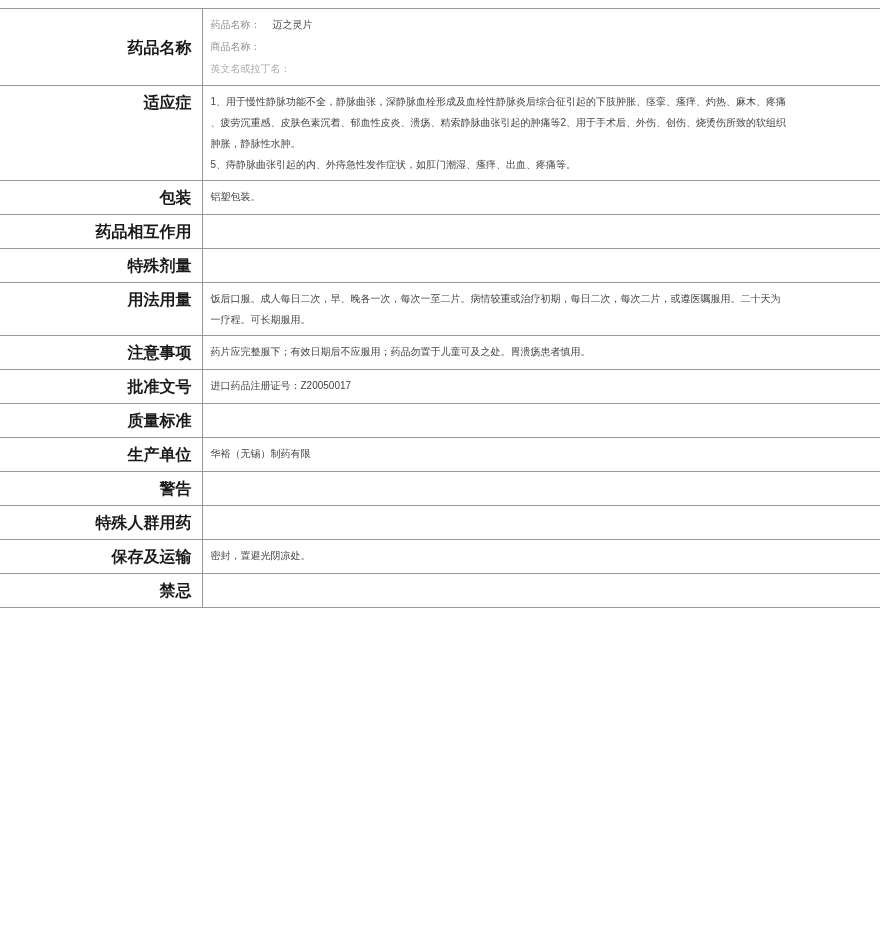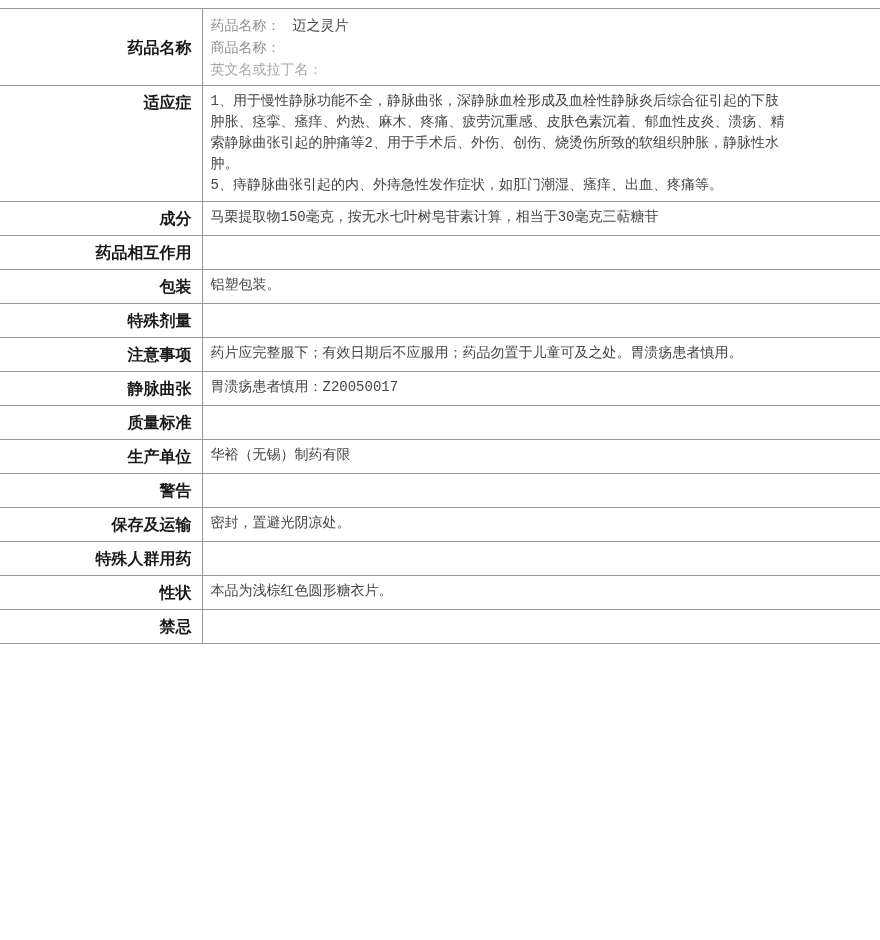--- a/index.html
+++ b/index.html
@@ -41,7 +41,7 @@
   td.value-cell {
     vertical-align: top;
     padding: 5px 8px 5px 8px;
-    font-size: 14px;
+    font-size: 10px;
     color: var(--content-text);
     line-height: 21px;
   }

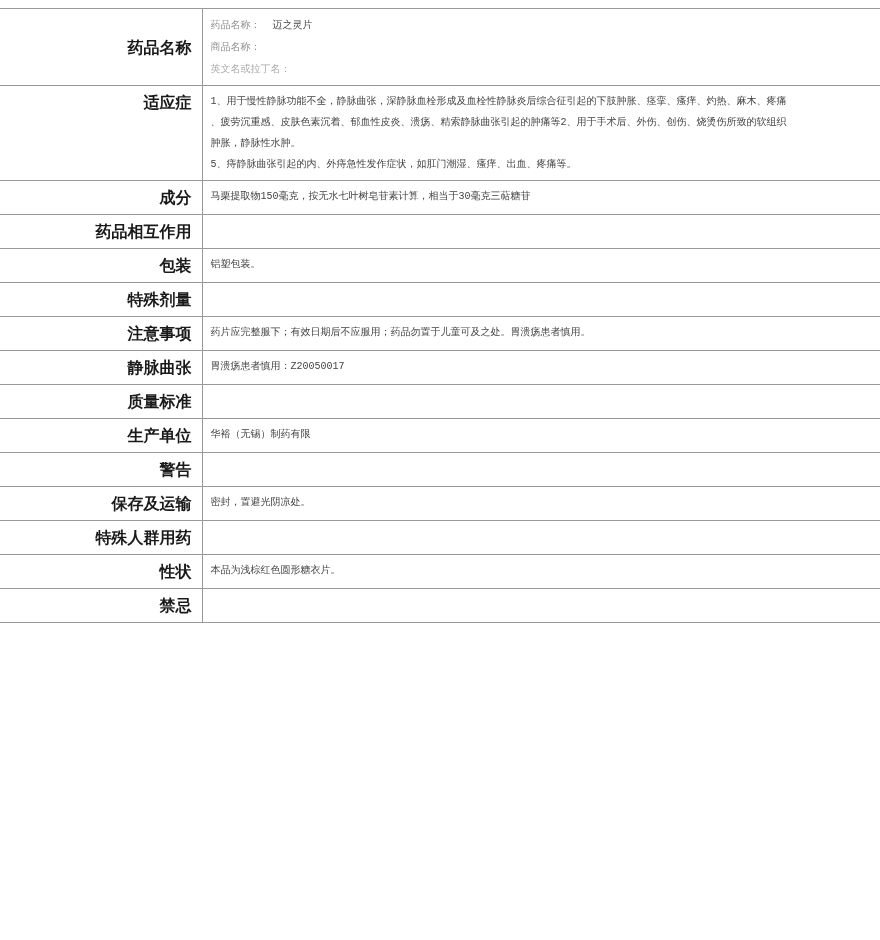--- a/index.html
+++ b/index.html
@@ -55,7 +55,7 @@
   .prefix { color: var(--prefix-gray); }
   .prefix.light { color: var(--prefix-light); }
   .field-value { color: var(--content-text); margin-left: 12px; }
-  .para { margin: 0; font-family: Liberation Mono, monospace; }
+  .para { margin: 0; }
 </style>
 </head>
 <body>

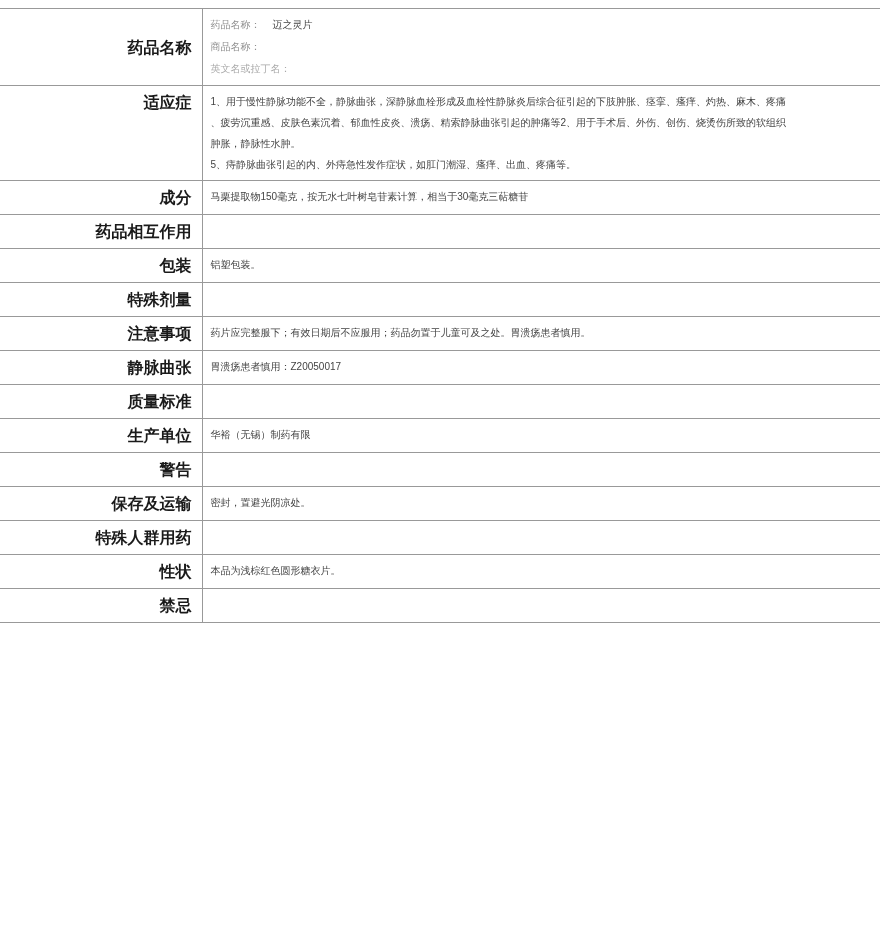--- a/index.html
+++ b/index.html
@@ -83,14 +83,6 @@
       <div class="value-inner">
               <div class="para">1、用于慢性静脉功能不全，静脉曲张，深静脉血栓形成及血栓性静脉炎后综合征引起的下肢肿胀、痉挛、瘙痒、灼热、麻木、疼痛、疲劳沉重感、皮肤色素沉着、郁血性皮炎、溃疡、精索静脉曲张引起的肿痛等2、用于手术后、外伤、创伤、烧烫伤所致的软组织肿胀，静脉性水肿。</div>
               <div class="para">5、痔静脉曲张引起的内、外痔急性发作症状，如肛门潮湿、瘙痒、出血、疼痛等。</div>
-            </div>
-    </td>
-  </tr>
-        <tr>
-    <td class="label-cell">成分</td>
-    <td class="value-cell">
-      <div class="value-inner">
-              <div class="para">马栗提取物150毫克，按无水七叶树皂苷素计算，相当于30毫克三萜糖苷</div>
             </div>
     </td>
   </tr>

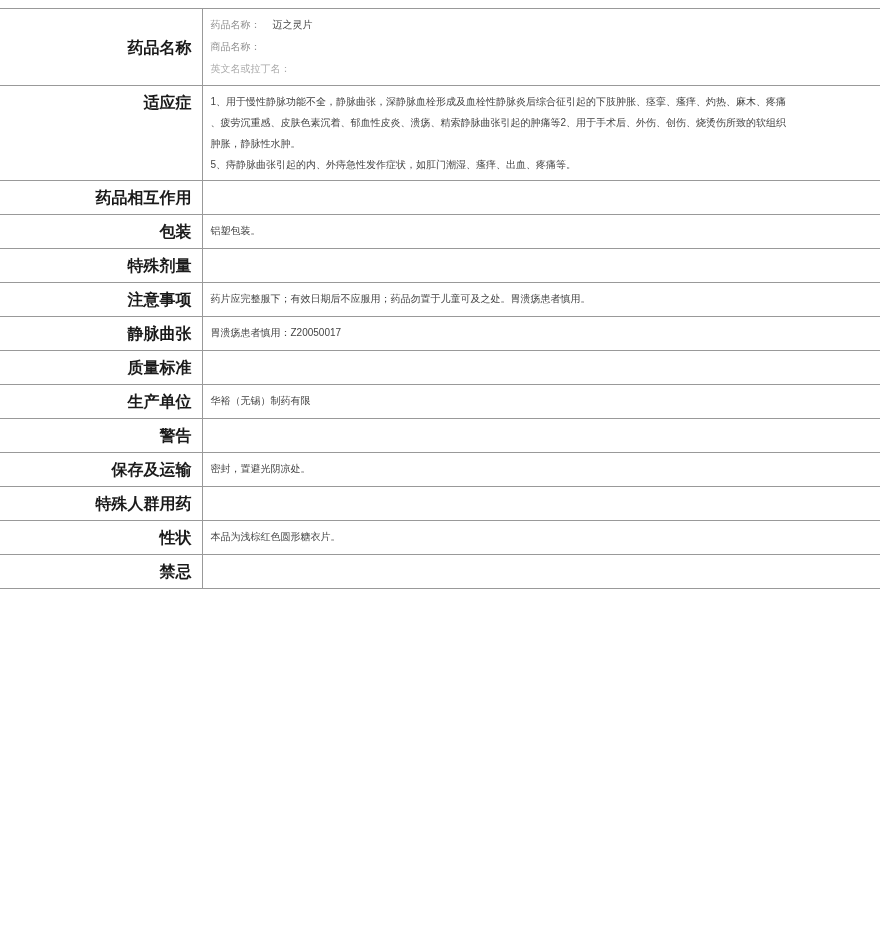--- a/index.html
+++ b/index.html
@@ -87,17 +87,17 @@
     </td>
   </tr>
         <tr>
-    <td class="label-cell">药品相互作用</td>
-    <td class="value-cell">
-      <div class="value-inner"></div>
-    </td>
-  </tr>
-        <tr>
     <td class="label-cell">包装</td>
     <td class="value-cell">
       <div class="value-inner">
               <div class="para">铝塑包装。</div>
             </div>
+    </td>
+  </tr>
+        <tr>
+    <td class="label-cell">药品相互作用</td>
+    <td class="value-cell">
+      <div class="value-inner"></div>
     </td>
   </tr>
         <tr>

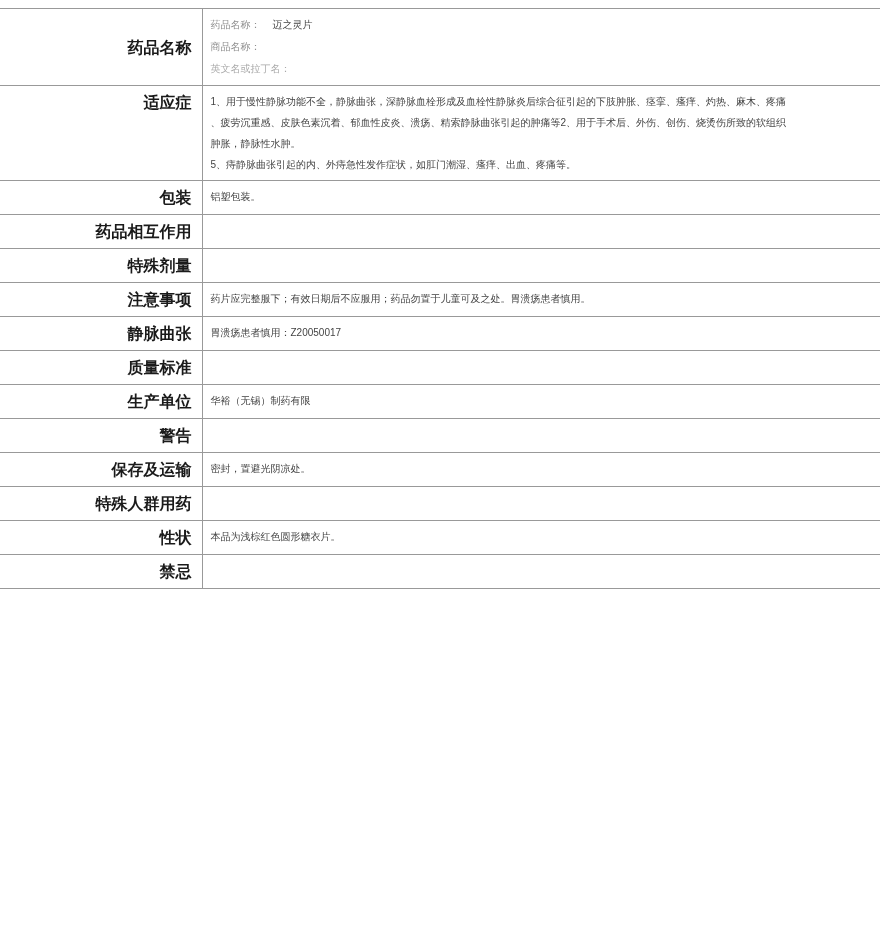--- a/index.html
+++ b/index.html
@@ -107,6 +107,14 @@
     </td>
   </tr>
         <tr>
+    <td class="label-cell">用法用量</td>
+    <td class="value-cell">
+      <div class="value-inner">
+              <div class="para">饭后口服。成人每日二次，早、晚各一次，每次一至二片。病情较重或治疗初期，每日二次，每次二片，或遵医嘱服用。二十天为一疗程。可长期服用。</div>
+            </div>
+    </td>
+  </tr>
+        <tr>
     <td class="label-cell">注意事项</td>
     <td class="value-cell">
       <div class="value-inner">

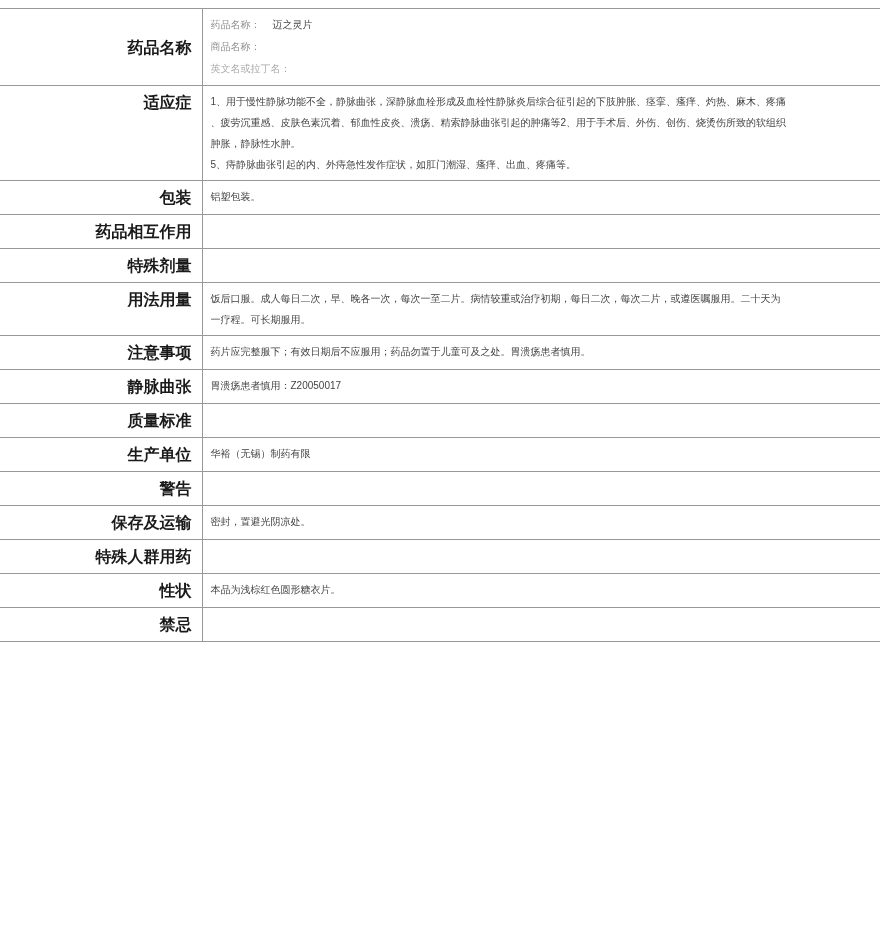--- a/index.html
+++ b/index.html
@@ -123,7 +123,7 @@
     </td>
   </tr>
         <tr>
-    <td class="label-cell">静脉曲张</td>
+    <td class="label-cell">批准文号</td>
     <td class="value-cell">
       <div class="value-inner">
               <div class="para">胃溃疡患者慎用：Z20050017</div>

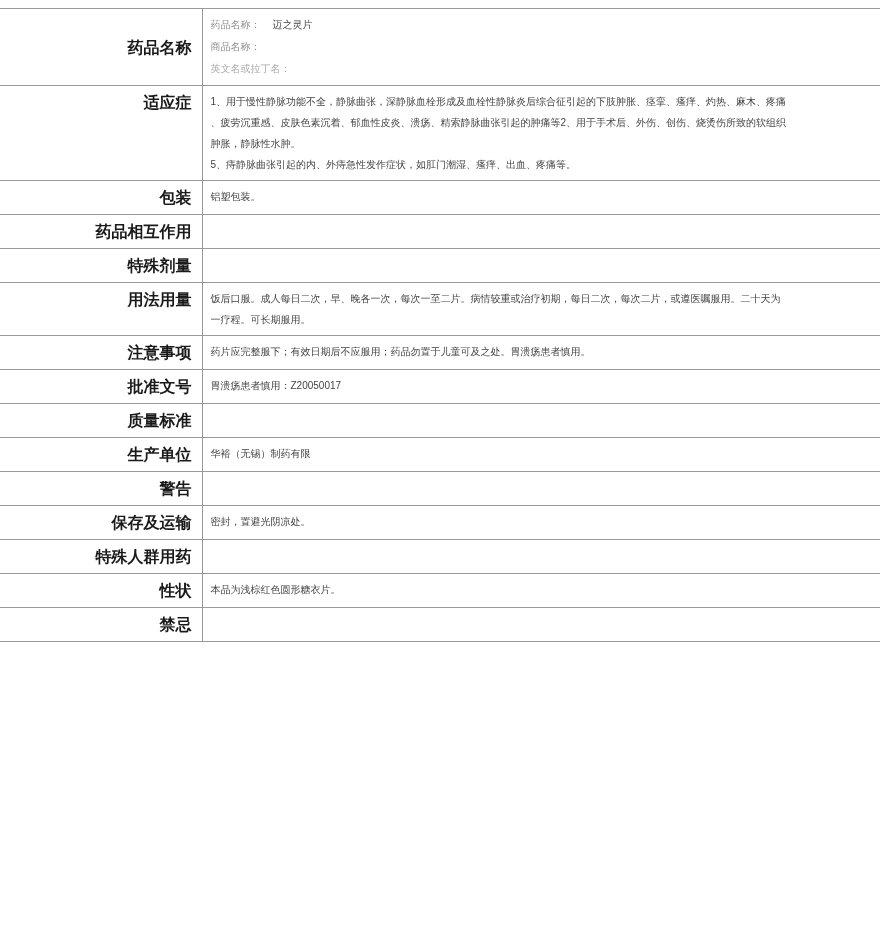--- a/index.html
+++ b/index.html
@@ -126,7 +126,7 @@
     <td class="label-cell">批准文号</td>
     <td class="value-cell">
       <div class="value-inner">
-              <div class="para">胃溃疡患者慎用：Z20050017</div>
+              <div class="para">进口药品注册证号：Z20050017</div>
             </div>
     </td>
   </tr>

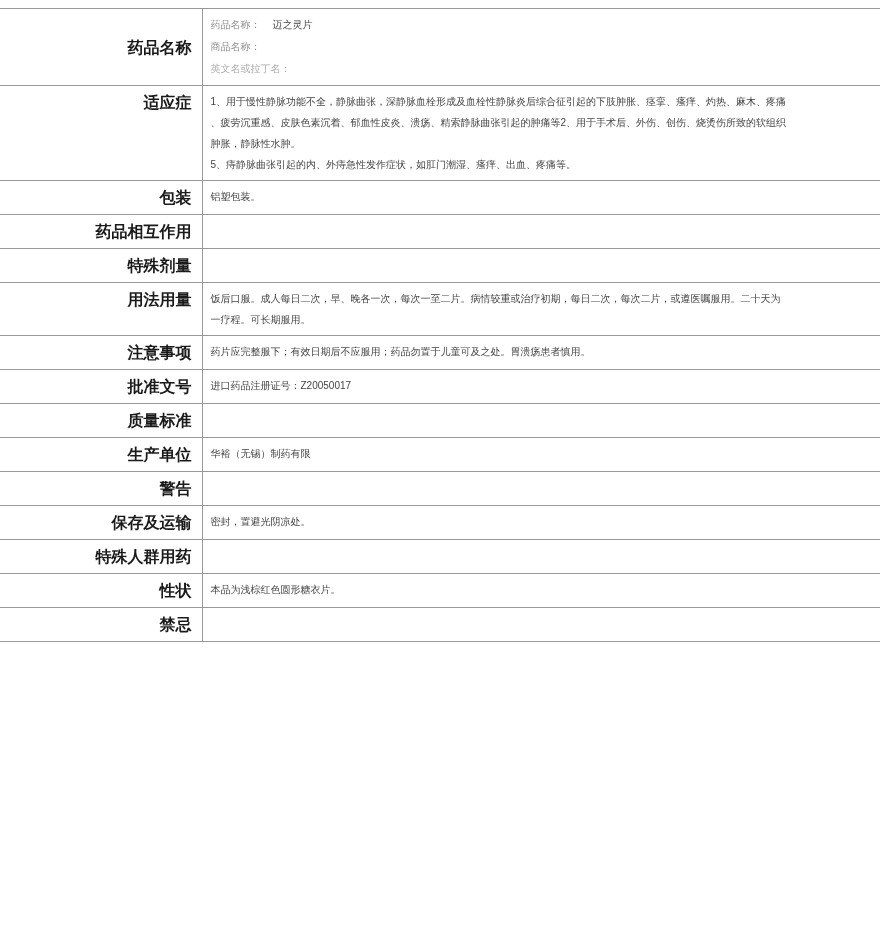--- a/index.html
+++ b/index.html
@@ -151,17 +151,17 @@
     </td>
   </tr>
         <tr>
+    <td class="label-cell">特殊人群用药</td>
+    <td class="value-cell">
+      <div class="value-inner"></div>
+    </td>
+  </tr>
+        <tr>
     <td class="label-cell">保存及运输</td>
     <td class="value-cell">
       <div class="value-inner">
               <div class="para">密封，置避光阴凉处。</div>
             </div>
-    </td>
-  </tr>
-        <tr>
-    <td class="label-cell">特殊人群用药</td>
-    <td class="value-cell">
-      <div class="value-inner"></div>
     </td>
   </tr>
         <tr>

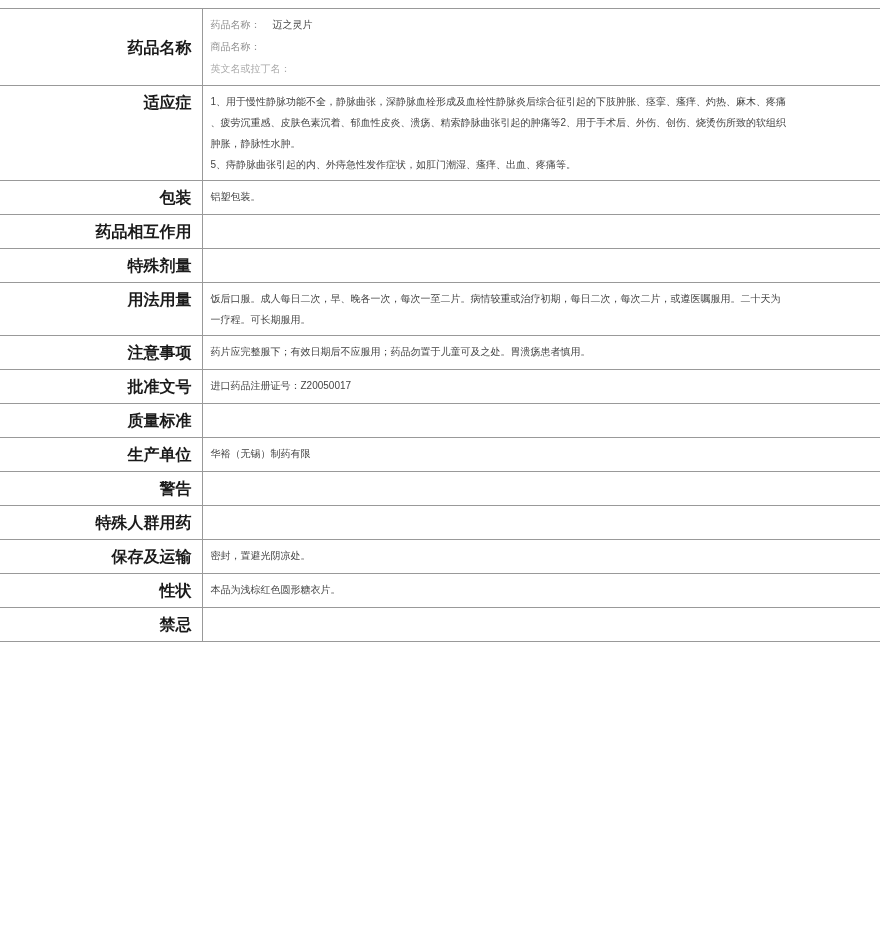--- a/index.html
+++ b/index.html
@@ -165,14 +165,6 @@
     </td>
   </tr>
         <tr>
-    <td class="label-cell">性状</td>
-    <td class="value-cell">
-      <div class="value-inner">
-              <div class="para">本品为浅棕红色圆形糖衣片。</div>
-            </div>
-    </td>
-  </tr>
-        <tr>
     <td class="label-cell">禁忌</td>
     <td class="value-cell">
       <div class="value-inner"></div>

